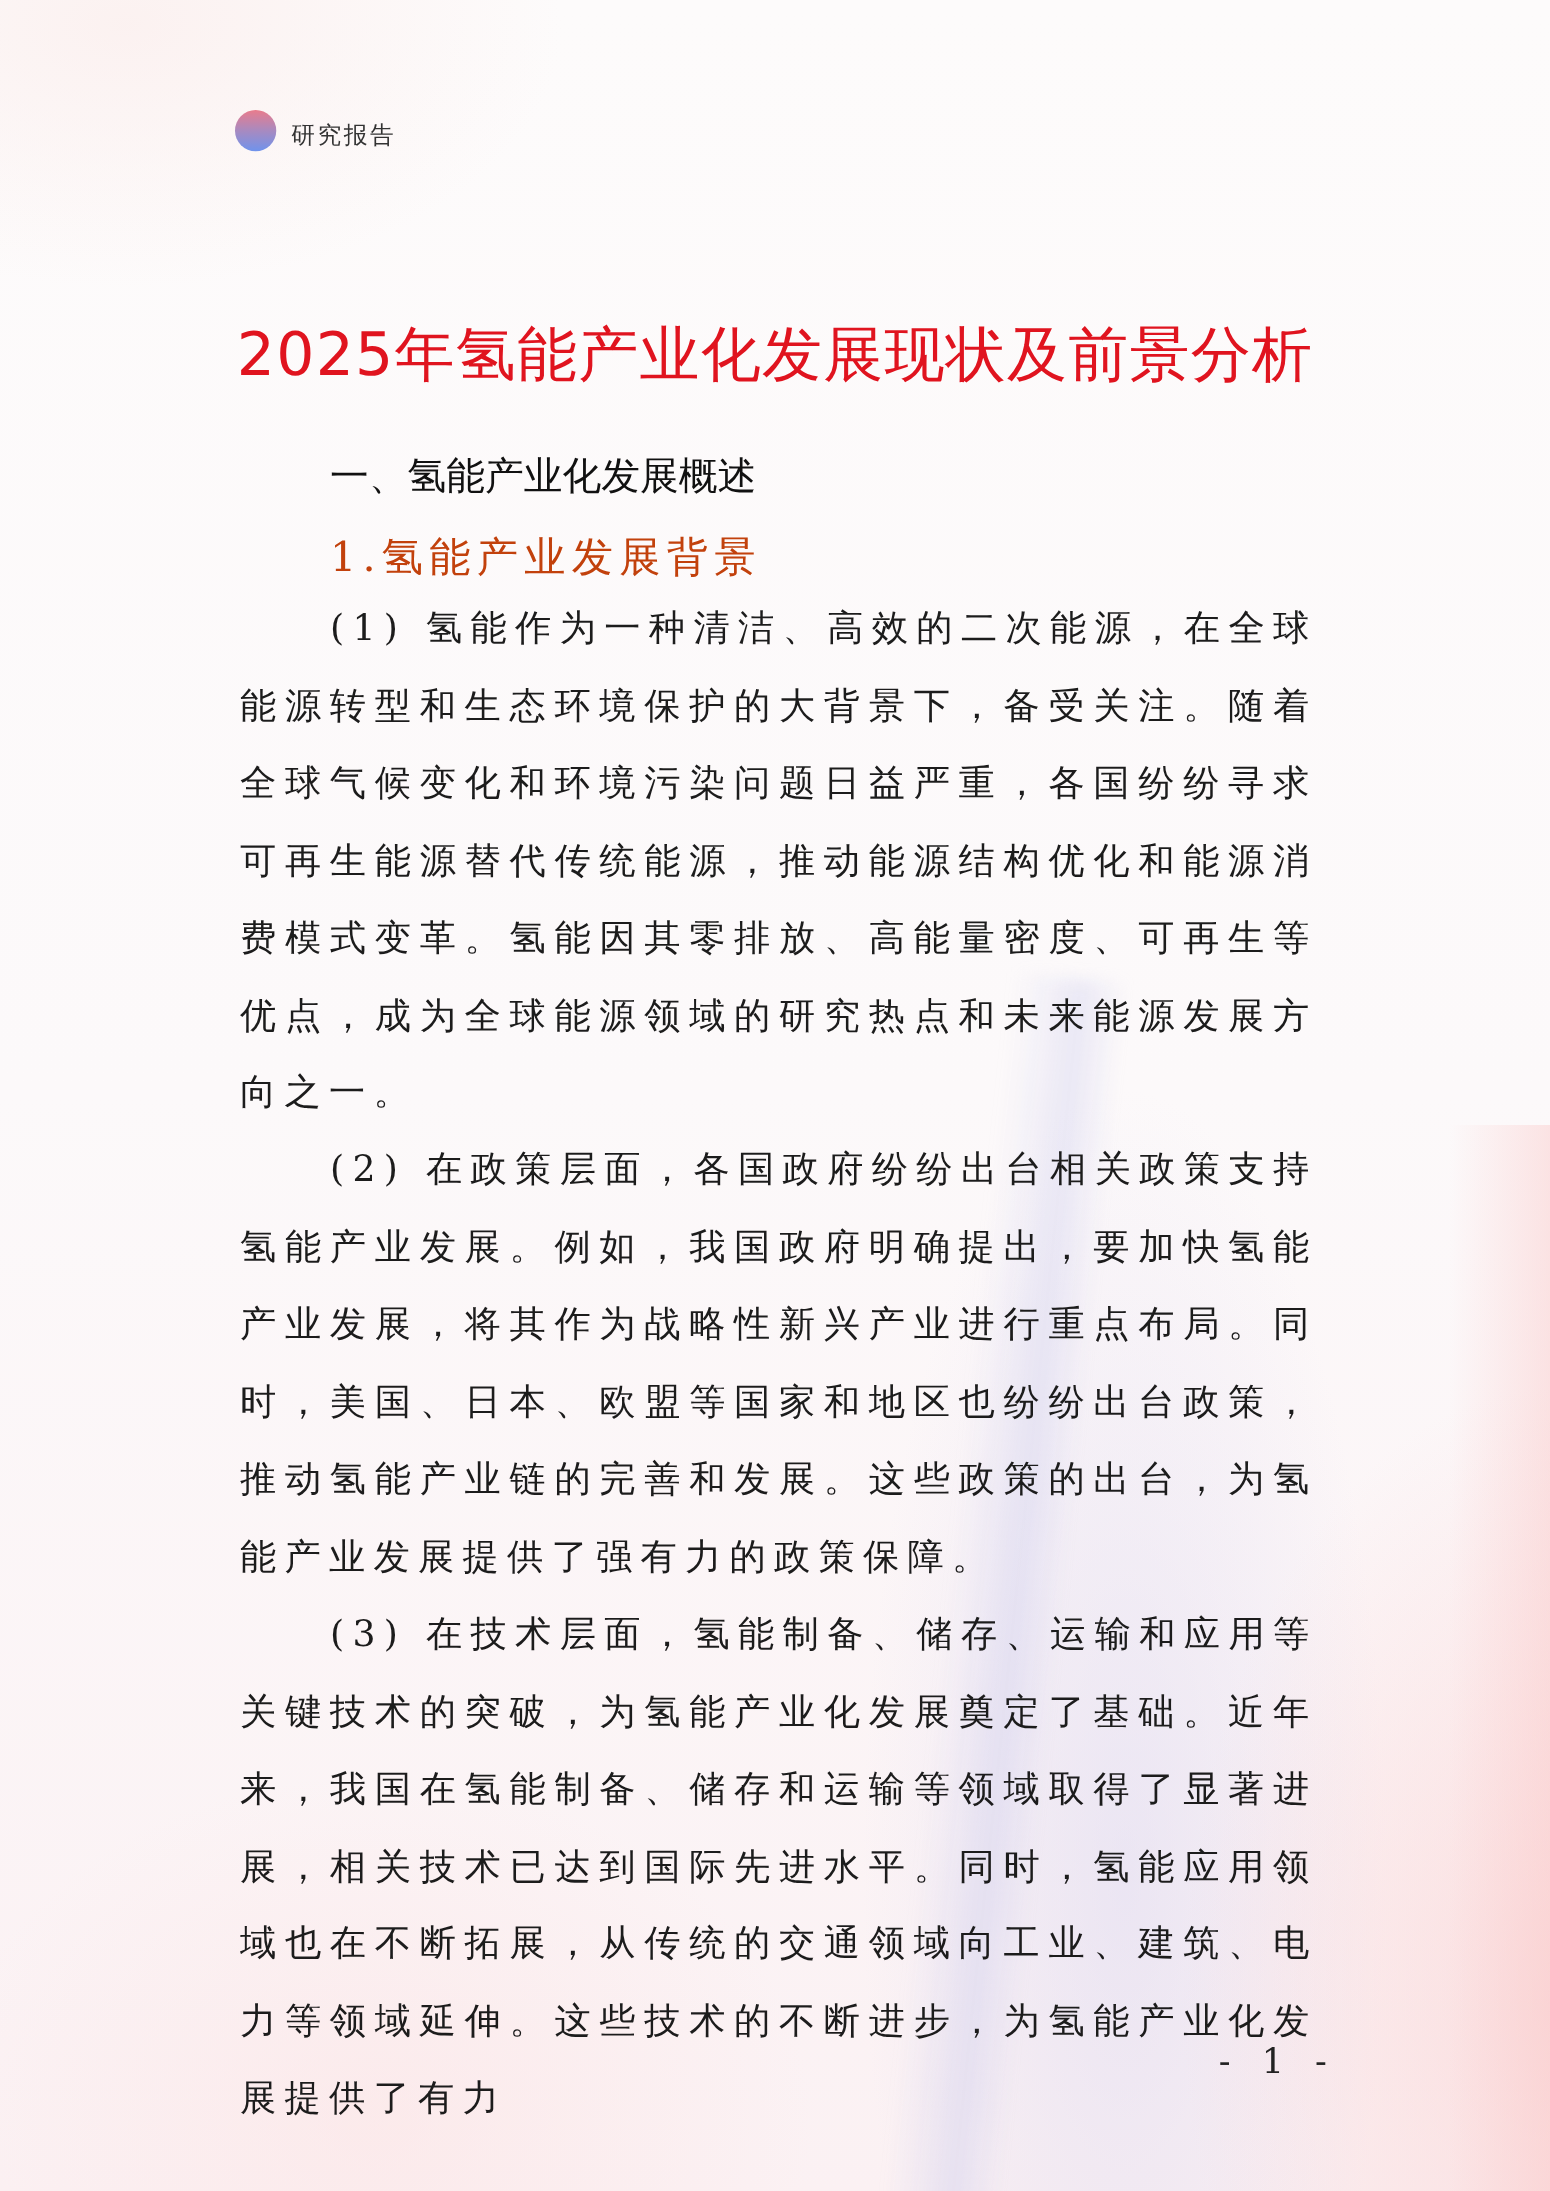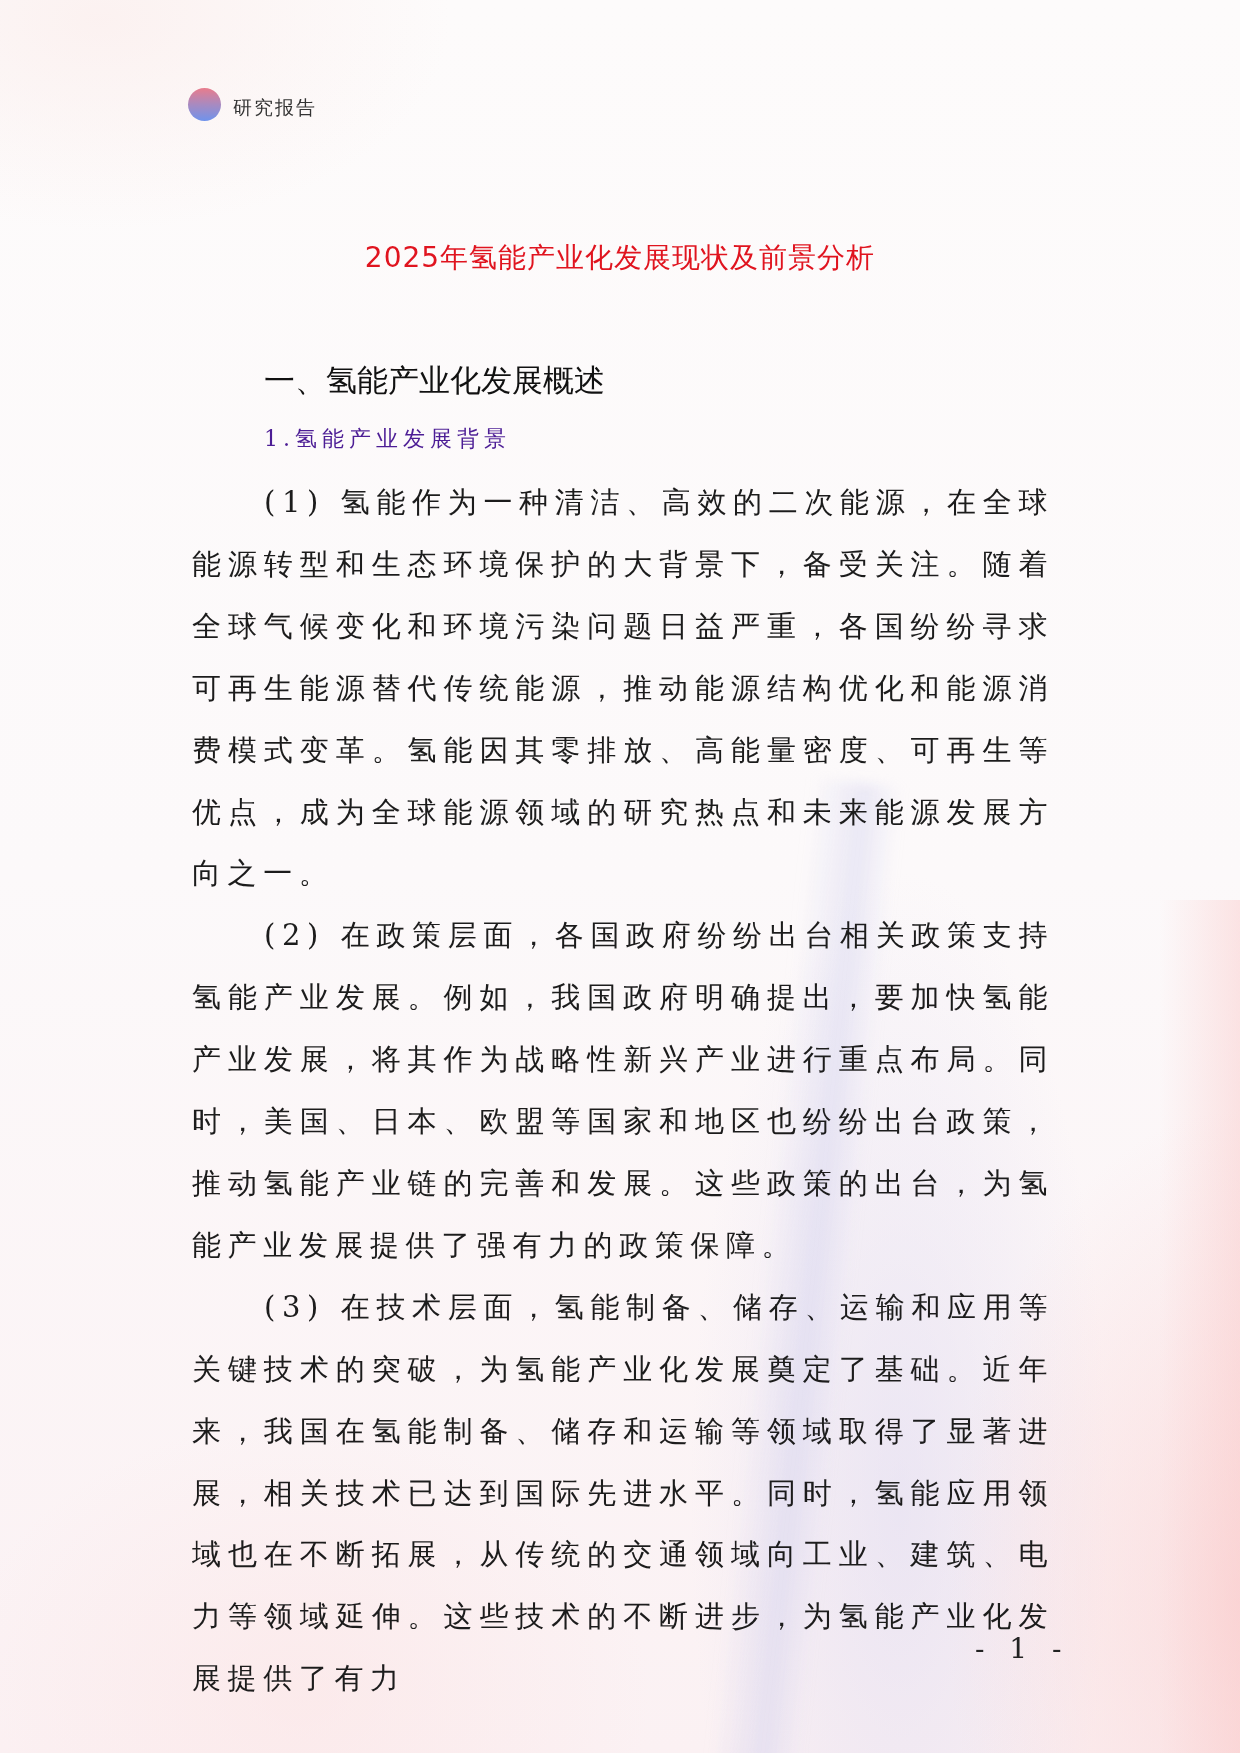--- a/index.html
+++ b/index.html
@@ -43,7 +43,7 @@
     .title {
       position: absolute; left: 0; right: 0; top: 220px; text-align: center;
       font-family: "DejaVu Sans", "Liberation Sans", sans-serif;
-      font-size: 28px; color: #e0141f; letter-spacing: 1px; font-weight: normal;
+      font-size: 48px; color: #e0141f; letter-spacing: 1px; font-weight: normal;
     }
 
     .h1 {

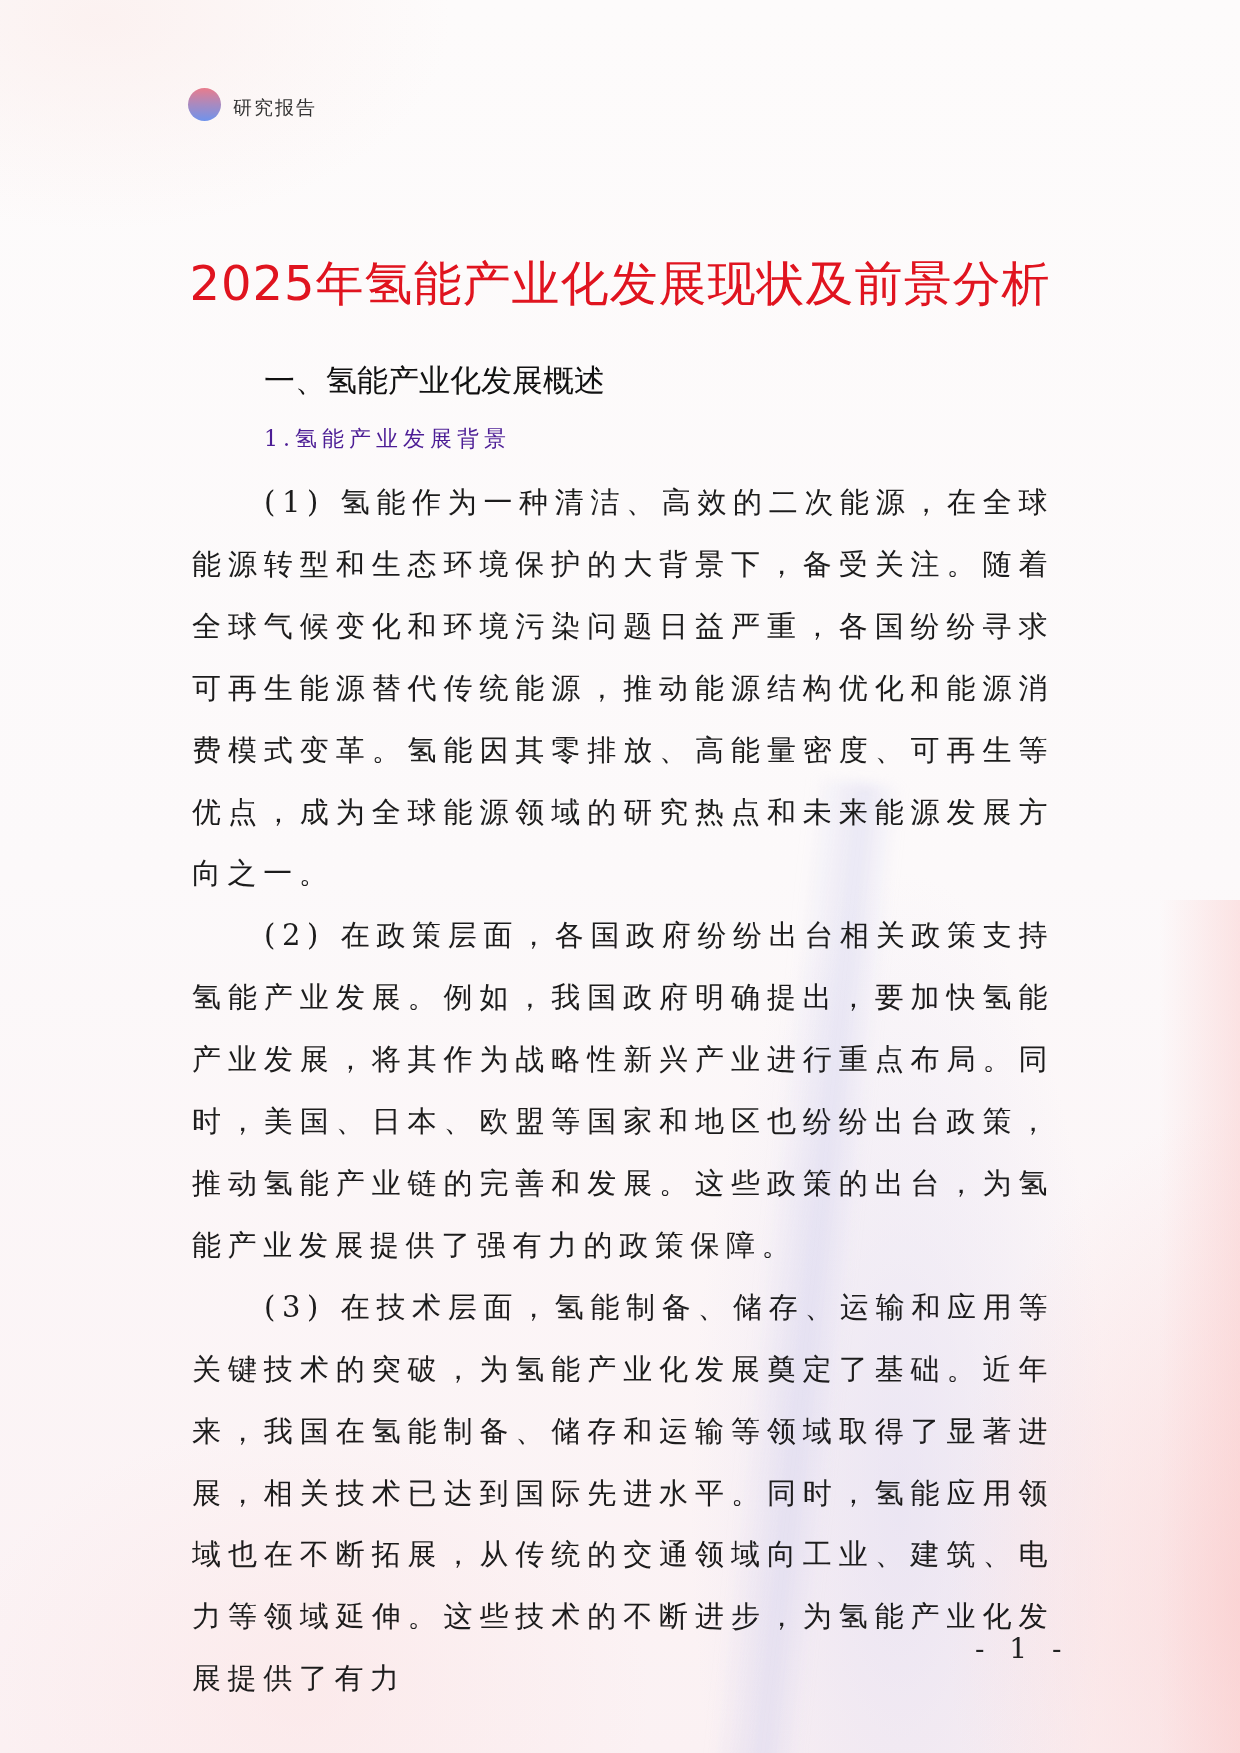--- a/index.html
+++ b/index.html
@@ -53,7 +53,7 @@
     }
     .h2 {
       position: absolute; left: 264px; top: 424px;
-      font-size: 22px; color: #4c1d95; letter-spacing: 5px; text-align: right;
+      font-size: 33px; color: #c2410c; letter-spacing: 5px; text-align: right;
     }
 
     .body {

